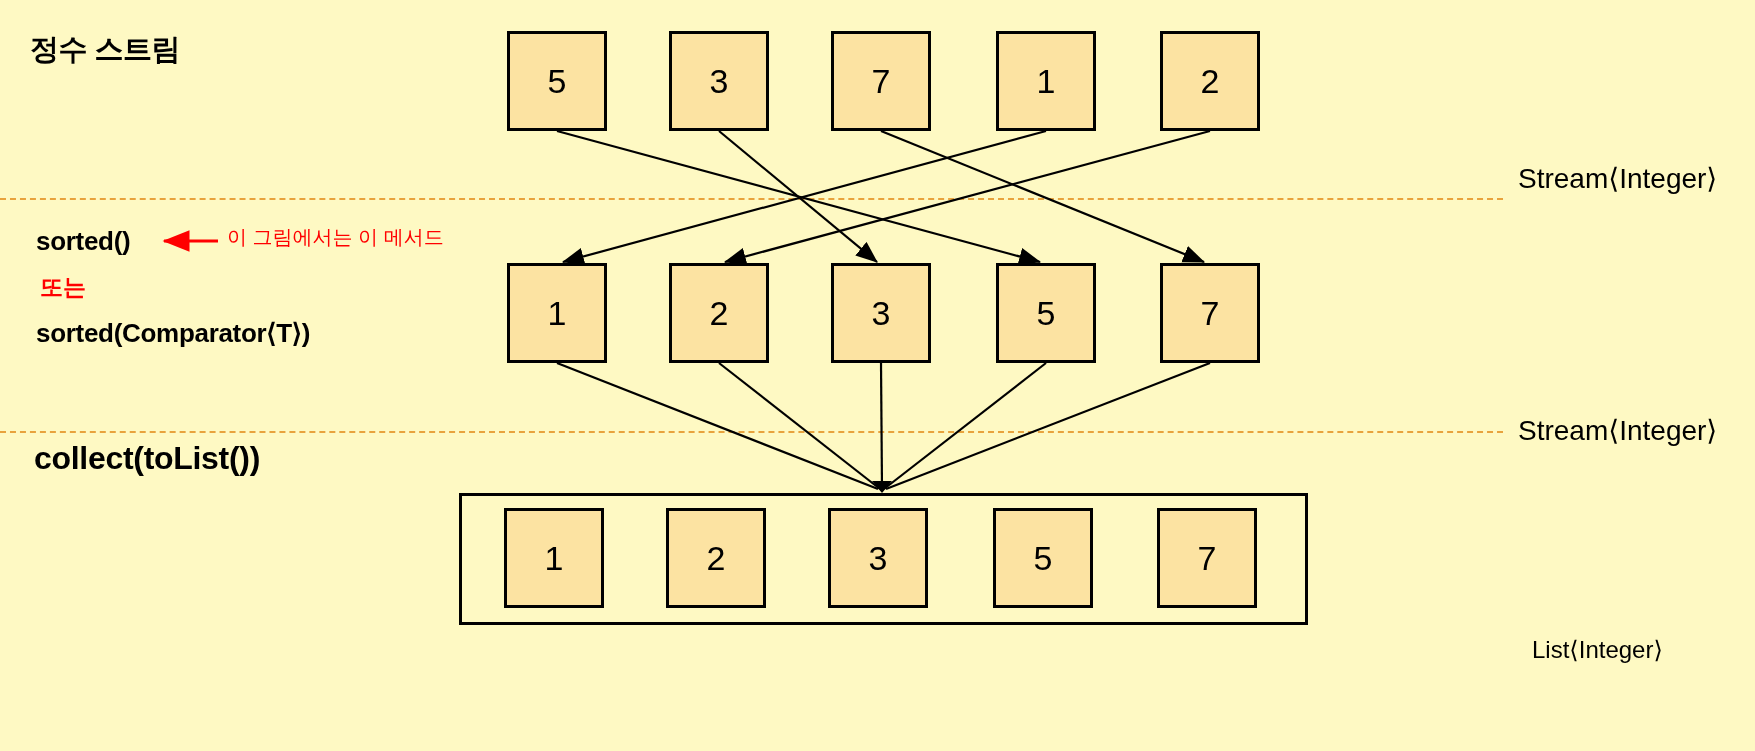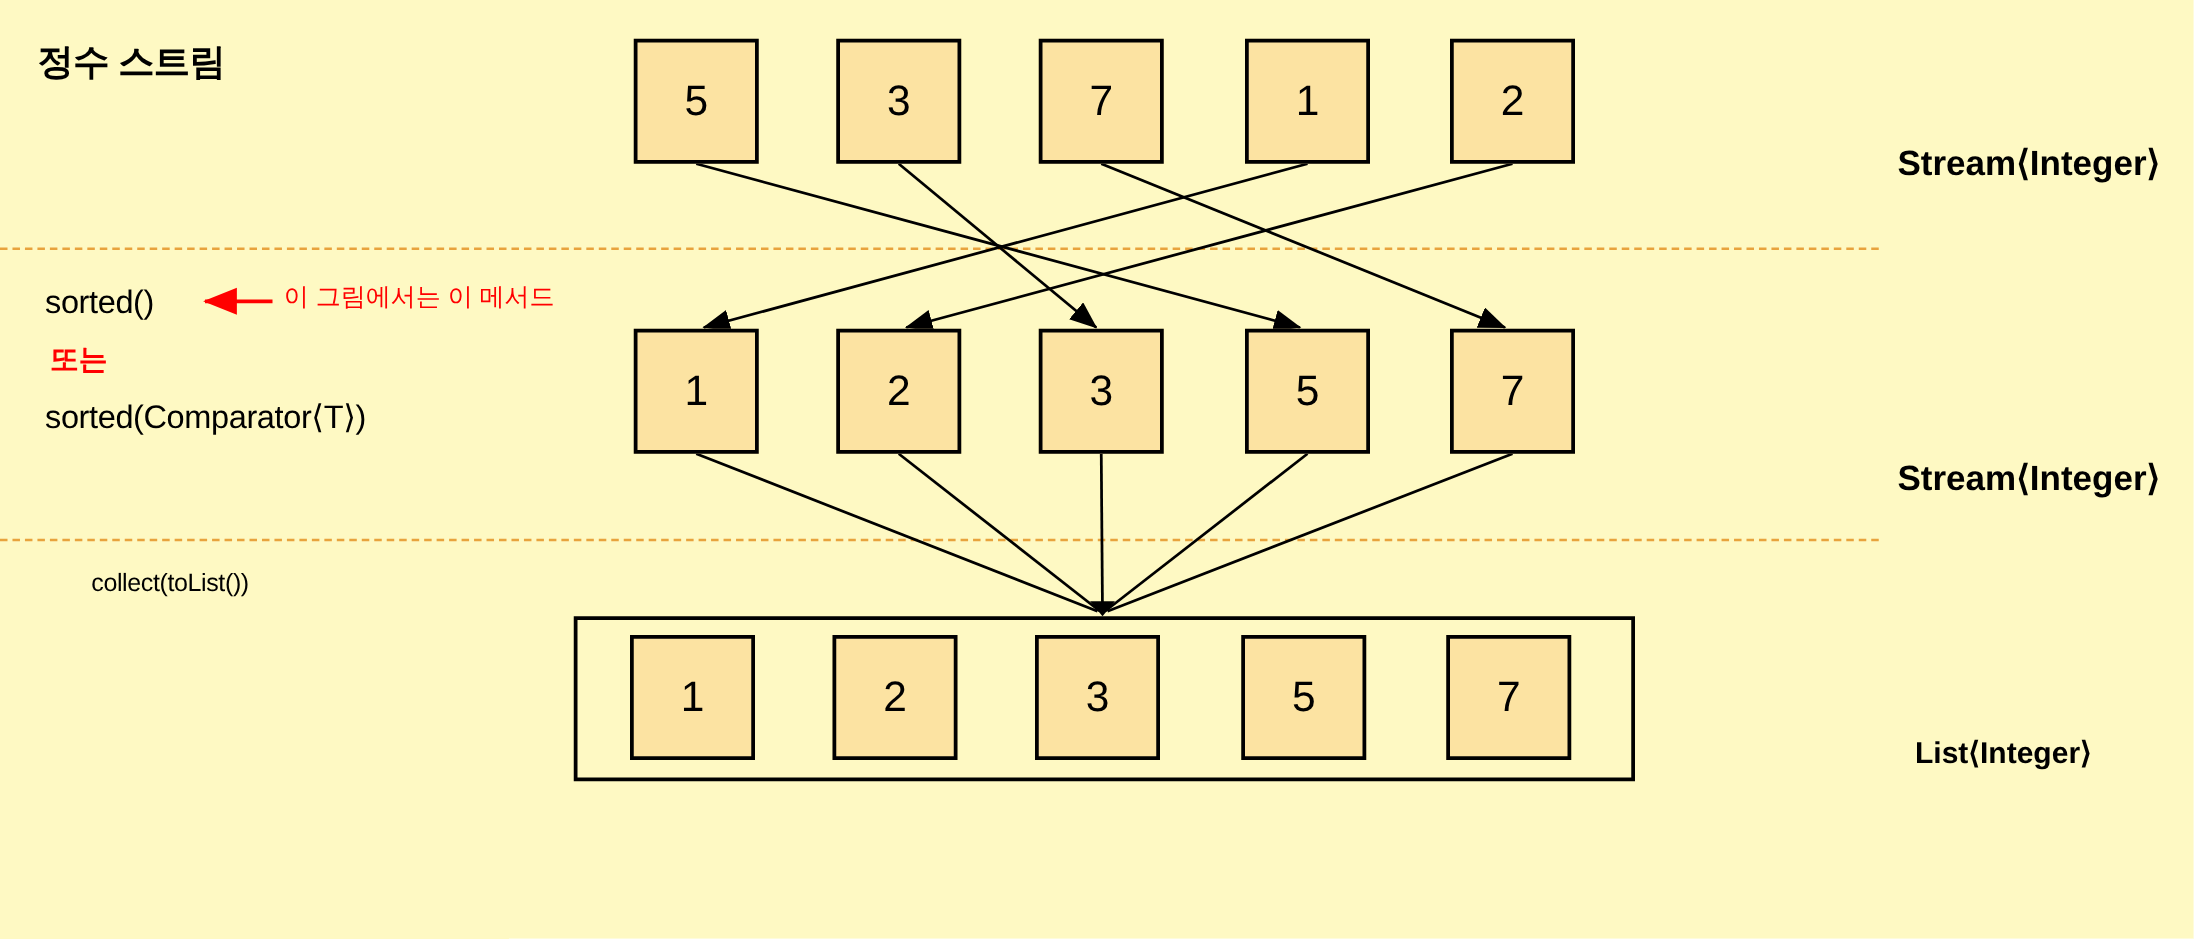--- a/index.html
+++ b/index.html
@@ -57,7 +57,8 @@
     position: absolute;
     color: #000;
     white-space: nowrap;
-    font-weight: bold;
+    font-weight: normal;
+    margin-top: 48px;
   }
 
   

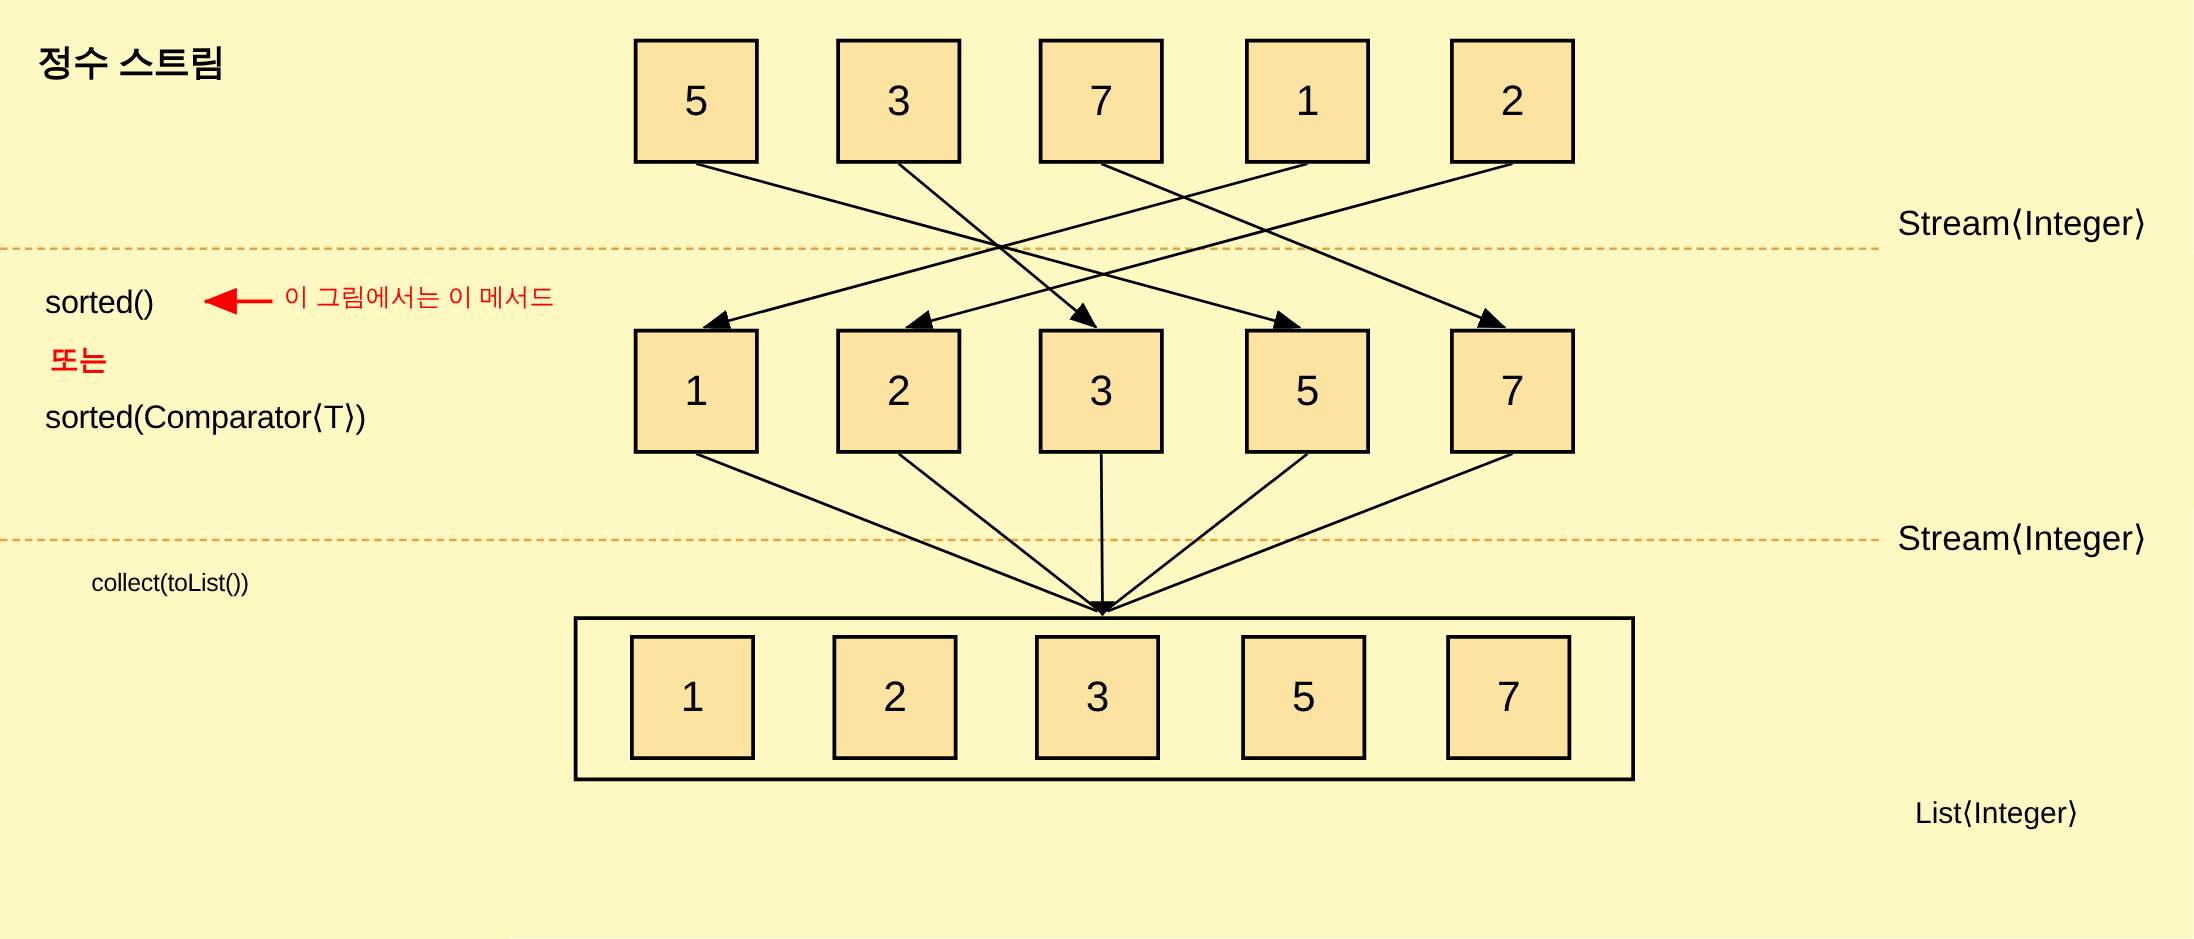--- a/index.html
+++ b/index.html
@@ -34,7 +34,7 @@
   }
   .stage-label {
     position: absolute;
-    font-weight: normal;
+    font-weight: bold;
     color: #000;
     white-space: nowrap;
     letter-spacing: -0.3px;

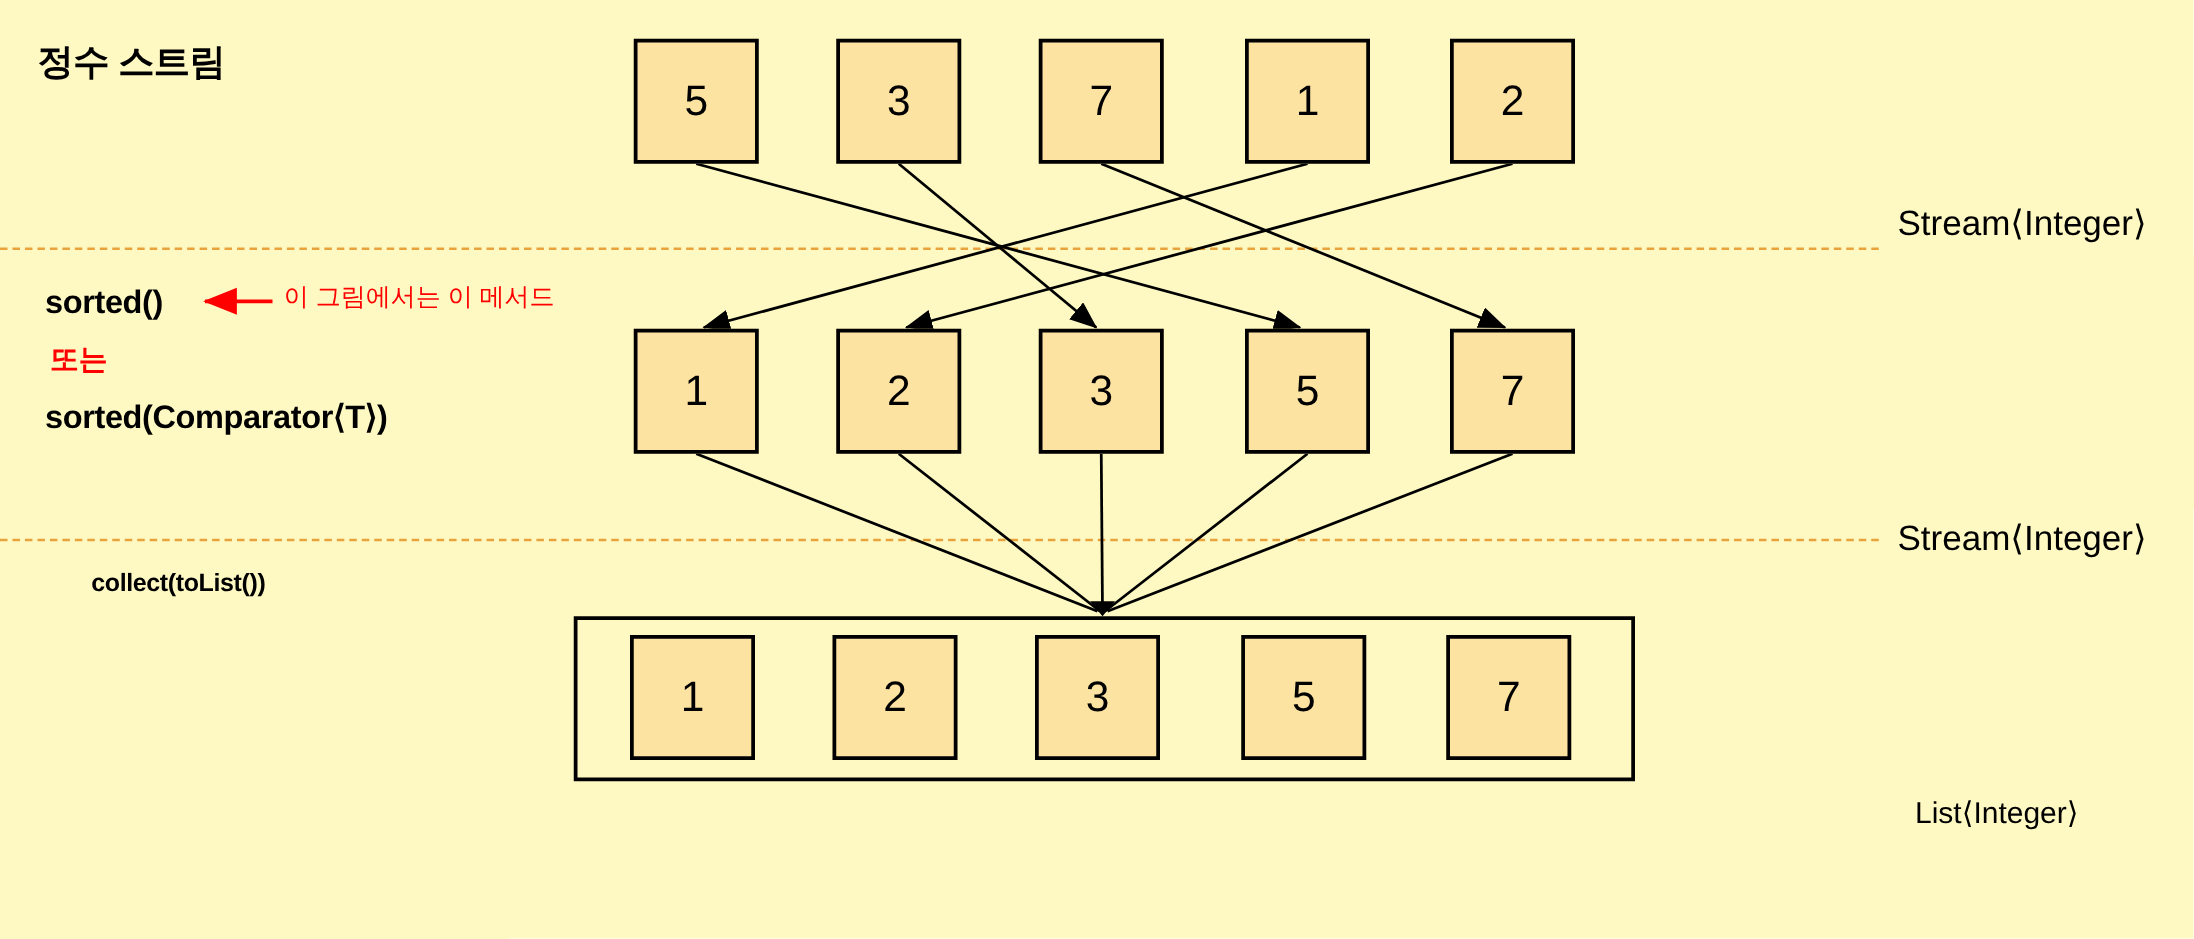--- a/index.html
+++ b/index.html
@@ -118,7 +118,7 @@
 
   <div class="note-red" style="left:227px; top:224px; font-size:20px;">이 그림에서는 이 메서드</div>
 
-  <div class="stage-label" style="left:34px; top:456px; font-size:20px;margin-left:39px;">collect(toList())</div>
+  <div class="stage-label" style="left:34px; top:440px; font-size:32px;">collect(toList())</div>
 
   <div class="type-label" style="left:1518px; top:114px; font-size:28px;">Stream⟨Integer⟩</div>
   <div class="type-label" style="left:1518px; top:366px; font-size:28px;">Stream⟨Integer⟩</div>

